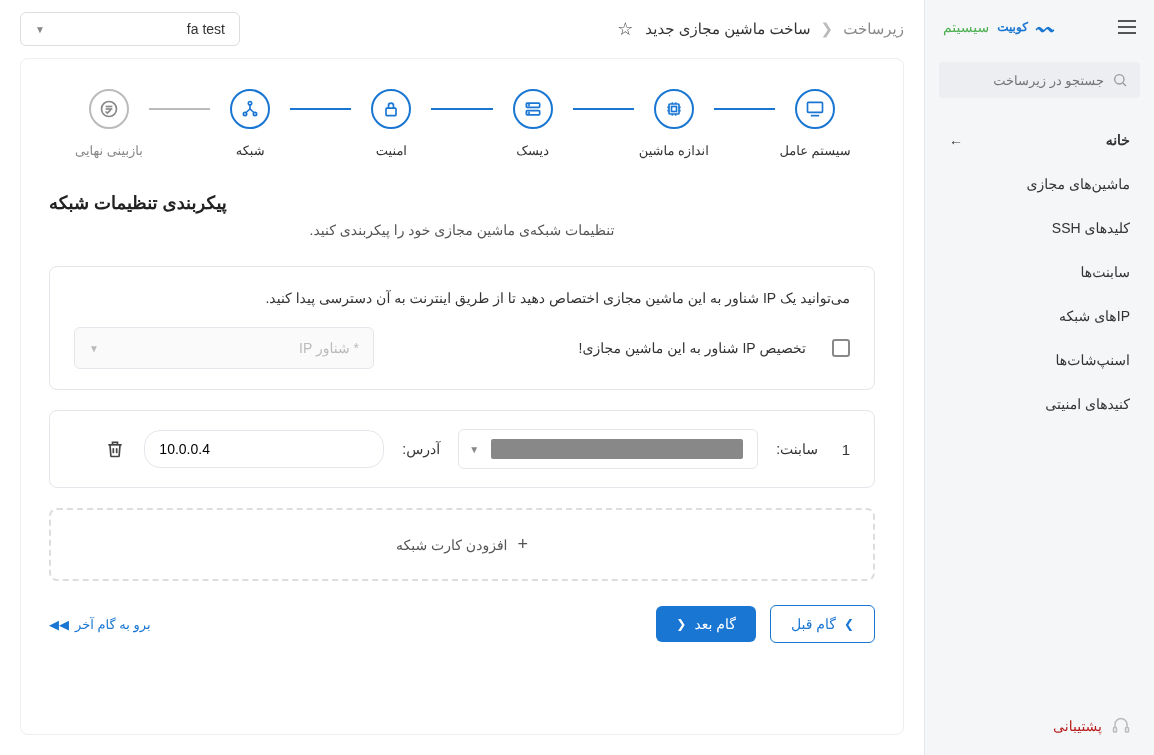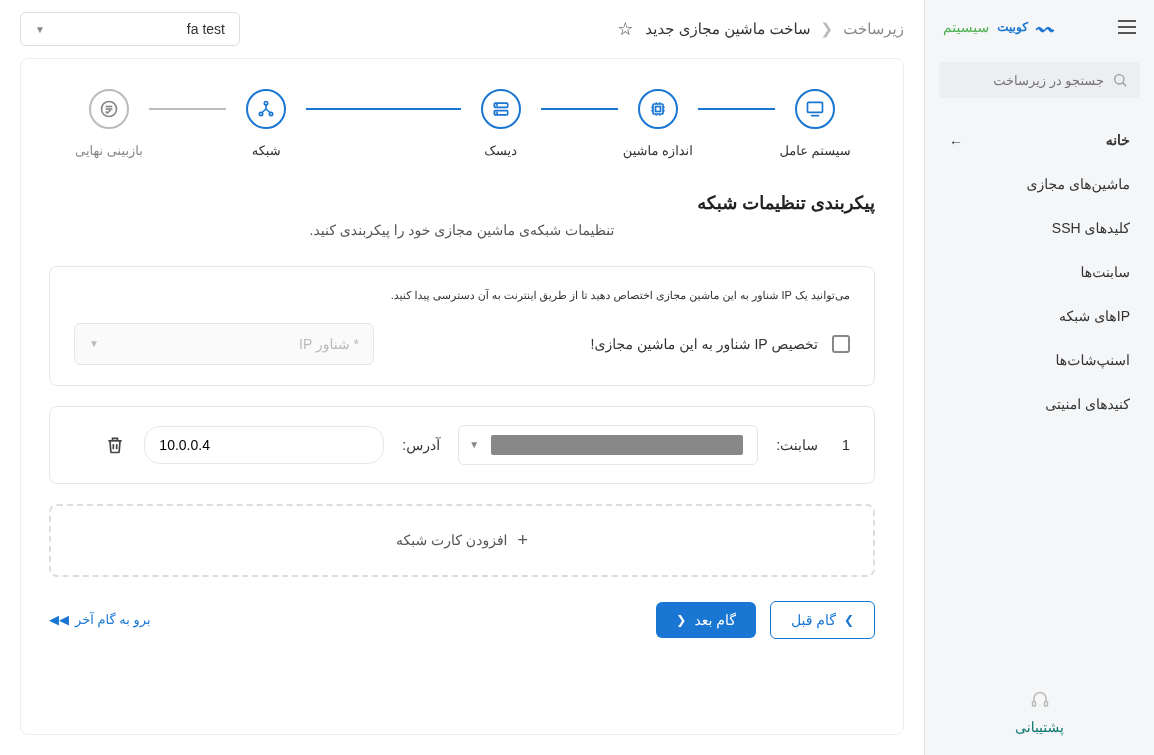--- a/index.html
+++ b/index.html
@@ -297,6 +297,15 @@
           <span class="step-label">دیسک</span>
         </div>
         <div class="step-line"></div>
+        <div class="step">
+          <div class="step-circle">
+            <svg width="20" height="20" viewBox="0 0 24 24" fill="none" stroke="#1976d2" stroke-width="2">
+                <rect x="6" y="11" width="12" height="9" rx="1"></rect>
+                <path d="M9 11V8a3 3 0 0 1 6 0v3"></path>
+              </svg>
+          </div>
+          <span class="step-label">امنیت</span>
+        </div>
         <div class="step-line"></div>
         <div class="step">
           <div class="step-circle">

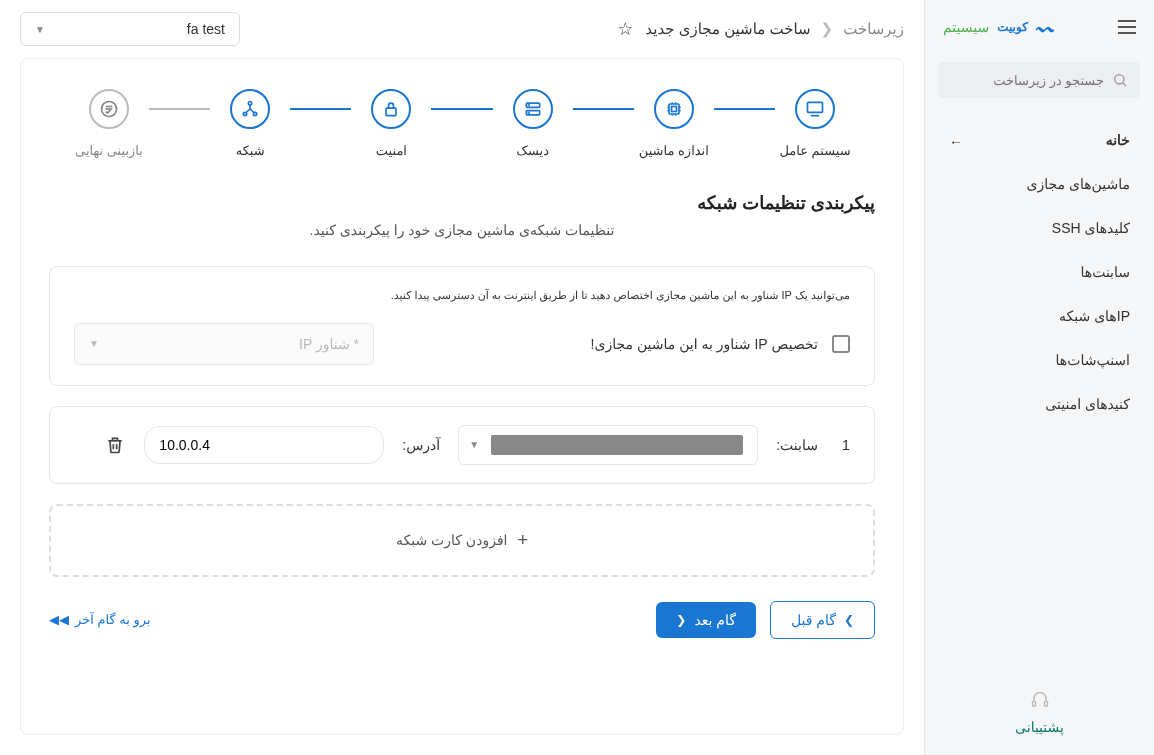--- a/index.html
+++ b/index.html
@@ -112,7 +112,7 @@
 .step-label.inactive { color: #888; }
 .step-line { flex: 1; height: 2px; background: #1976d2; margin-top: -30px; }
 .step-line.inactive { background: #bbb; }
-.section-title { text-align: right; font-size: 18px; font-weight: 600; margin: 14px 0 8px; color: #222; }
+.section-title { text-align: left; font-size: 18px; font-weight: 600; margin: 14px 0 8px; color: #222; }
 .section-desc { text-align: center; color: #555; font-size: 14px; margin-bottom: 28px; }
 .panel {
   border: 1px solid #e4e6eb; border-radius: 8px;

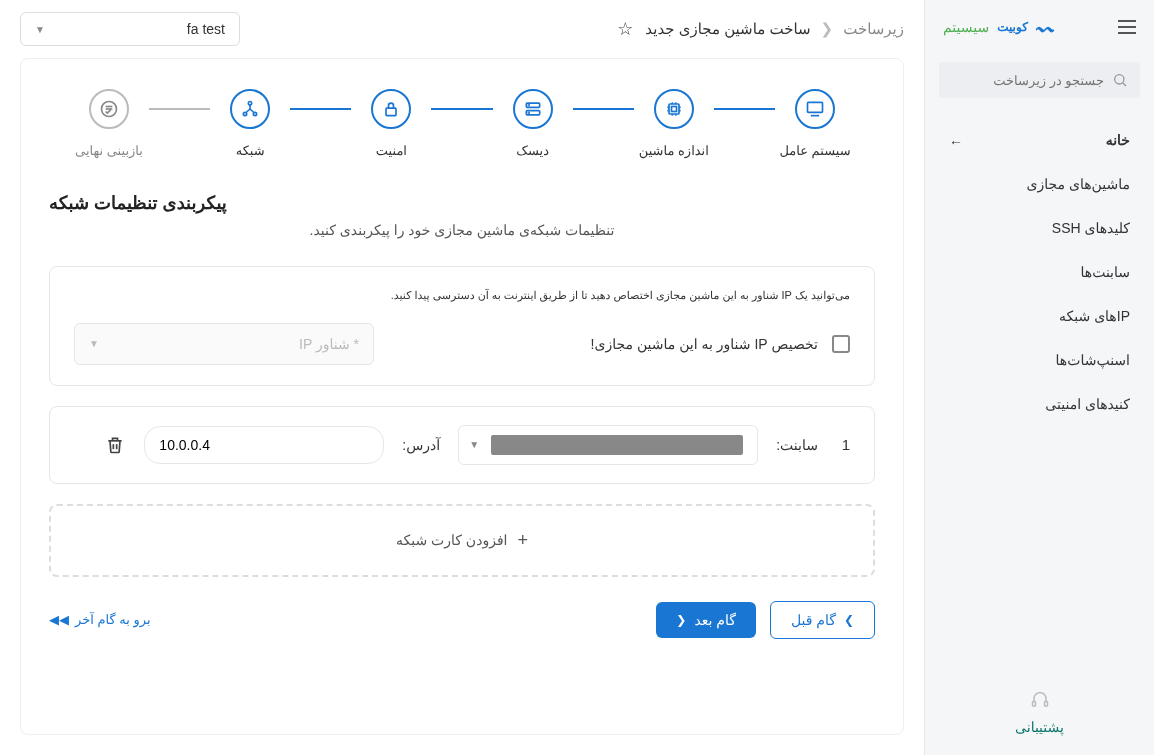--- a/index.html
+++ b/index.html
@@ -118,7 +118,7 @@
   border: 1px solid #e4e6eb; border-radius: 8px;
   padding: 20px 24px; margin-bottom: 20px;
 }
-.panel-text { color: #333; font-size: 11px; margin-bottom: 18px; line-height: 1.6; }
+.panel-text { color: #333; font-size: 14px; margin-bottom: 18px; line-height: 1.6; }
 .panel-row { display: flex; align-items: center; gap: 20px; }
 .checkbox-wrap { display: flex; align-items: center; gap: 14px; flex: 1; }
 .checkbox { width: 18px; height: 18px; border: 2px solid #888; border-radius: 3px; cursor: pointer; }

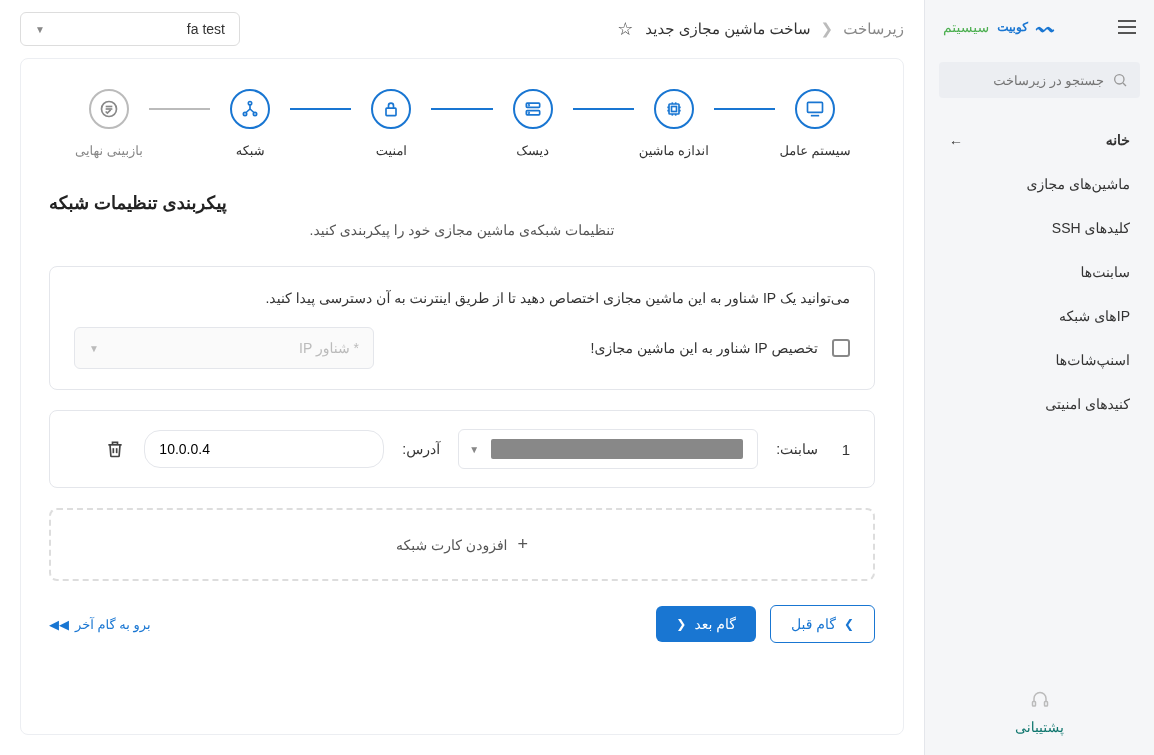--- a/index.html
+++ b/index.html
@@ -120,7 +120,7 @@
 }
 .panel-text { color: #333; font-size: 14px; margin-bottom: 18px; line-height: 1.6; }
 .panel-row { display: flex; align-items: center; gap: 20px; }
-.checkbox-wrap { display: flex; align-items: center; gap: 14px; flex: 1; }
+.checkbox-wrap { display: flex; align-items: center; gap: 26px; flex: 1; }
 .checkbox { width: 18px; height: 18px; border: 2px solid #888; border-radius: 3px; cursor: pointer; }
 .select-disabled {
   border: 1px solid #e4e6eb; border-radius: 6px;

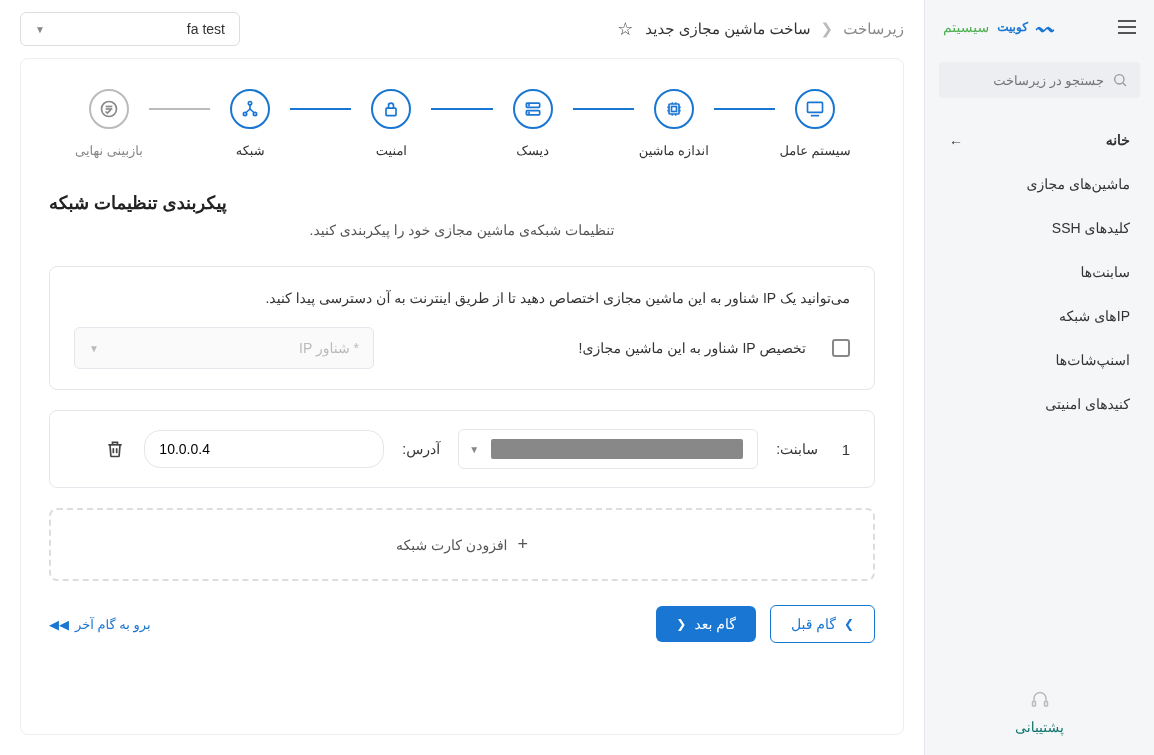--- a/index.html
+++ b/index.html
@@ -66,7 +66,7 @@
   color: #555;
   cursor: pointer;
 }
-.footer-item.muted { color: #0f766e; flex-direction: column; }
+.footer-item.muted { color: #b91c1c; }
 .footer-icon { width: 18px; height: 18px; display: inline-flex; align-items: center; justify-content: center; }
 .main { flex: 1; display: flex; flex-direction: column; }
 .topbar {

